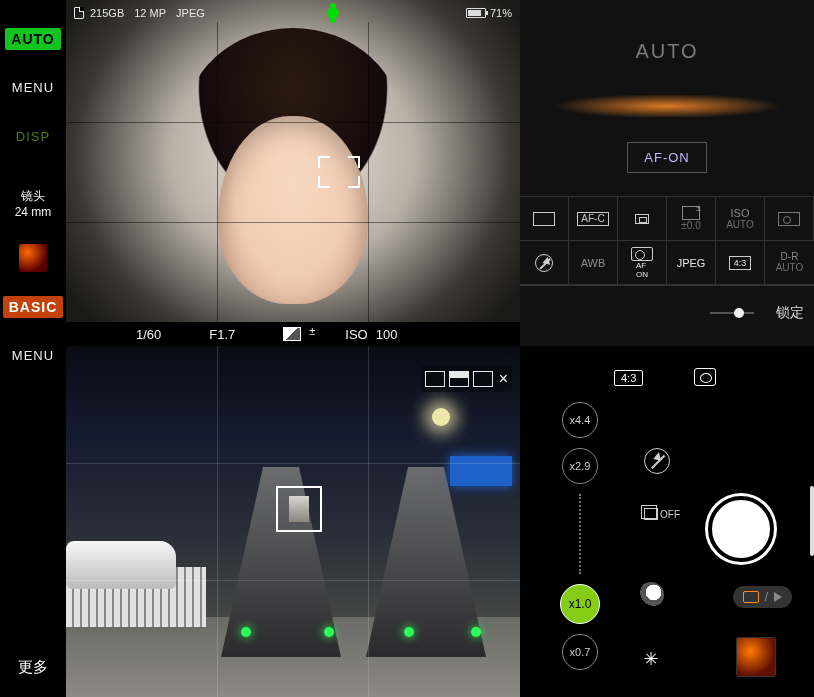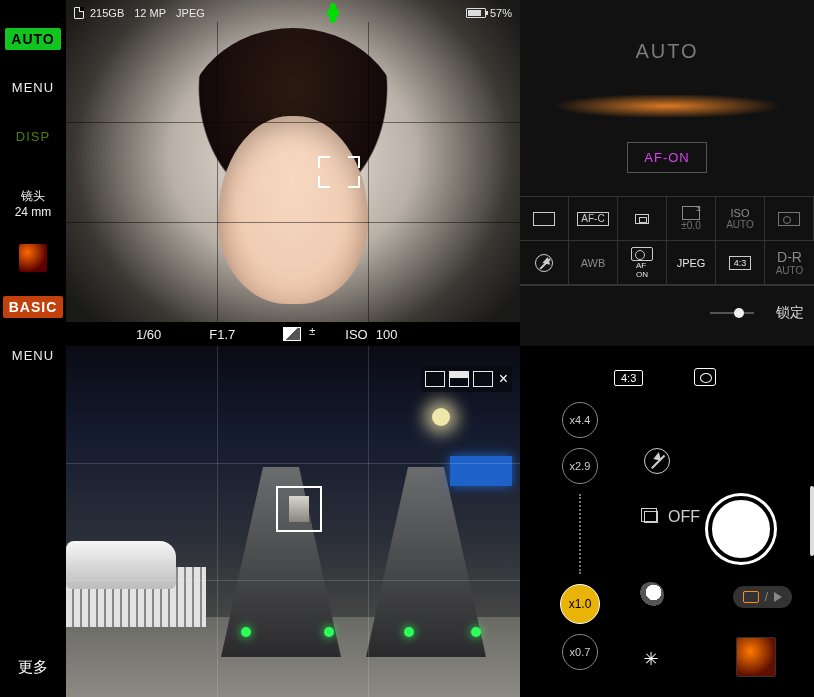--- a/index.html
+++ b/index.html
@@ -165,7 +165,7 @@
       <span class="batt-ico" data-interactable="false">
           <span class="fill"></span>
         </span>
-      <span style="margin-left:4px" data-interactable="false">57%</span>
+      <span style="margin-left:4px" data-interactable="false">71%</span>
     </div>
 
     <div class="hair" data-interactable="false"></div>

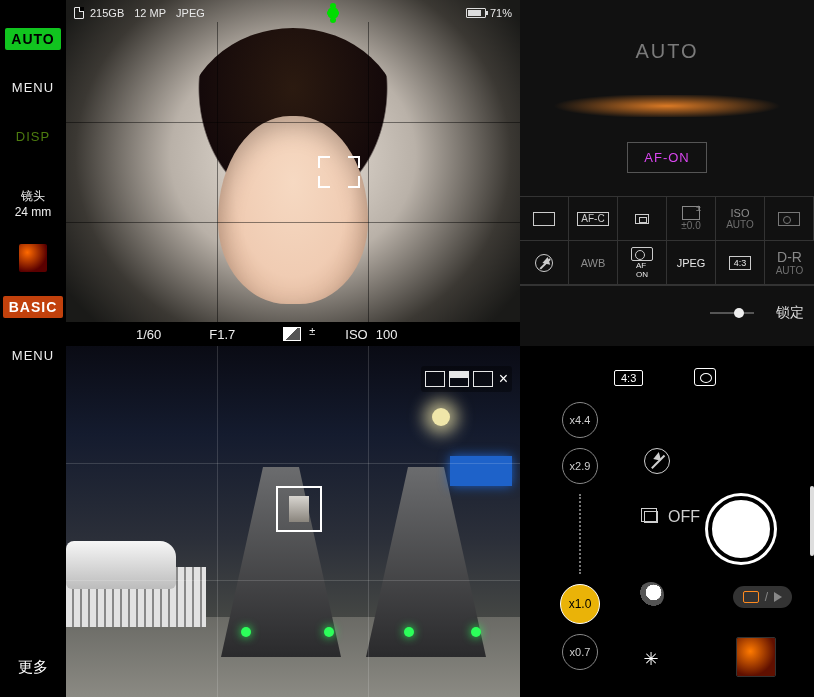--- a/index.html
+++ b/index.html
@@ -75,7 +75,7 @@
   .panelA .title{width:100%;text-align:center;padding-top:40px;color:#7a7a7a;font-size:20px;letter-spacing:2px}
   .panelA .flare{position:absolute;left:0;right:0;top:95px;height:22px;background:radial-gradient(ellipse 55% 80% at 50% 50%,rgba(255,140,40,.85),rgba(255,140,40,0) 70%)}
   .btnrow{position:absolute;top:142px;left:0;right:0;display:flex;justify-content:center;gap:18px}
-  .gbtn{border:1px solid #555;color:#d946ef;font-size:13px;letter-spacing:1px;padding:7px 0;width:80px;text-align:center;cursor:pointer}
+  .gbtn{border:1px solid #555;color:#c4b5fd;font-size:13px;letter-spacing:1px;padding:7px 0;width:80px;text-align:center;cursor:pointer}
   .tilegrid{position:absolute;left:0;right:0;top:196px;display:grid;grid-template-columns:repeat(6,1fr);gap:0;border-top:1px solid #333;border-bottom:1px solid #333}
   .tile{height:44px;border-right:1px solid #333;border-bottom:1px solid #333;display:flex;flex-direction:column;align-items:center;justify-content:center;color:#8c8c8c;font-size:10px;cursor:pointer}
   .tile:last-child{border-right:none}

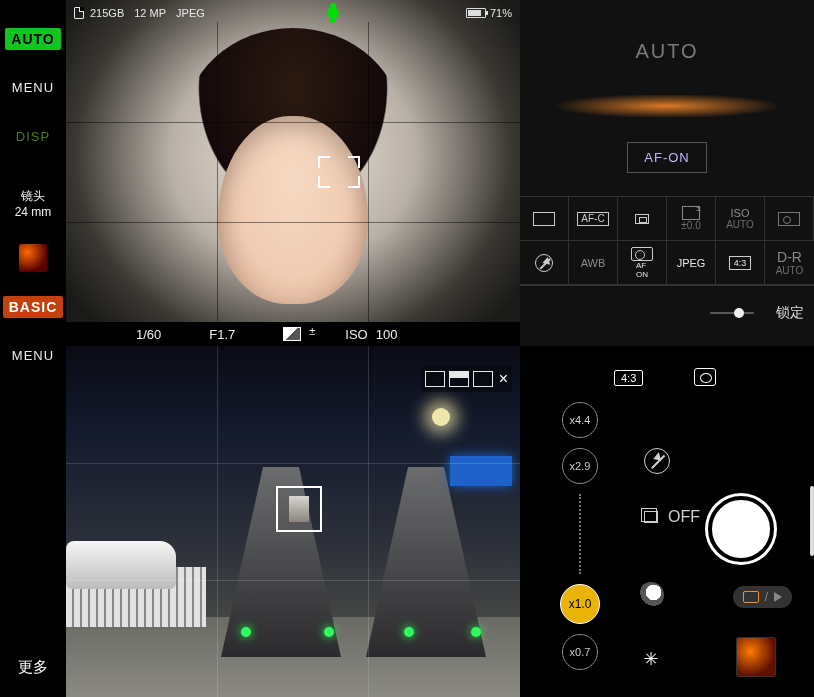--- a/index.html
+++ b/index.html
@@ -95,7 +95,7 @@
   .tile .face-af{width:22px;height:14px;border:1.5px solid #ccc;border-radius:2px;position:relative}
   .tile .face-af::before{content:"";position:absolute;left:3px;top:2px;width:8px;height:8px;border:1px solid #ccc;border-radius:50%}
   .tile .ratio{border:1.5px solid #ccc;padding:0 4px;height:14px;font-size:9px;line-height:12px}
-  .tile .dr{font-size:14px;color:#888}
+  .tile .dr{font-size:10px;color:#888}
   .sliderrow{position:absolute;left:0;right:10px;top:304px;display:flex;align-items:center;justify-content:flex-end;gap:22px}
   .sliderrow .track{width:44px;height:2px;background:#555;position:relative}
   .sliderrow .track .knob{position:absolute;right:10px;top:-4px;width:10px;height:10px;border-radius:50%;background:#eee}

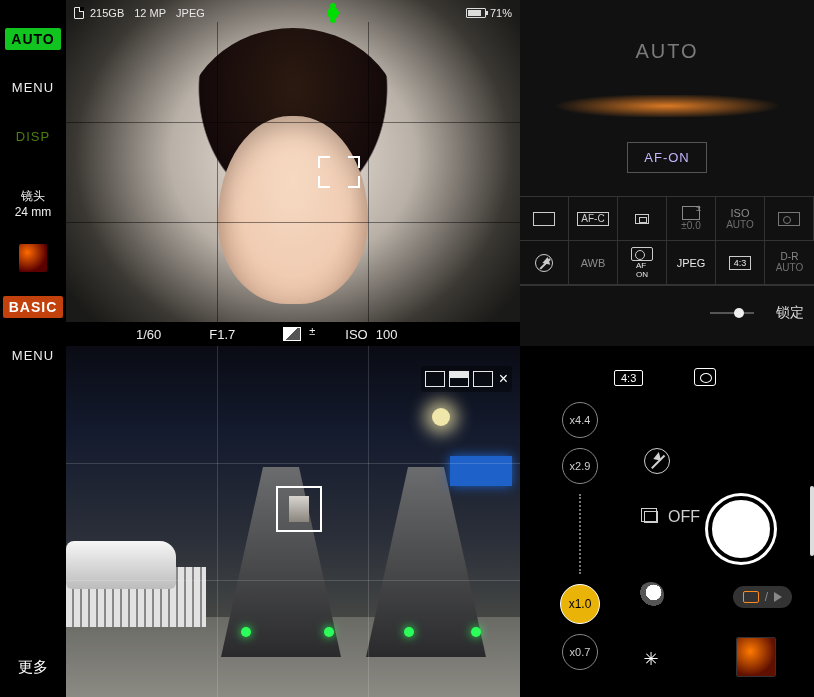--- a/index.html
+++ b/index.html
@@ -114,7 +114,7 @@
   .flash2{position:absolute;left:124px;top:102px;width:26px;height:26px;border:1.5px solid #cfcfcf;border-radius:50%;cursor:pointer}
   .flash2::before{content:"";position:absolute;left:9px;top:3px;width:0;height:0;border-left:4px solid transparent;border-right:4px solid transparent;border-bottom:8px solid #cfcfcf;transform:rotate(12deg)}
   .flash2::after{content:"";position:absolute;left:4px;top:12px;width:18px;height:1.5px;background:#cfcfcf;transform:rotate(-45deg)}
-  .drive-off{position:absolute;left:124px;top:162px;color:#cfcfcf;font-size:16px;display:flex;align-items:center;gap:10px;cursor:pointer}
+  .drive-off{position:absolute;left:124px;top:162px;color:#cfcfcf;font-size:10px;display:flex;align-items:center;gap:2px;cursor:pointer}
   .drive-off .stk{width:14px;height:12px;border:1.5px solid #cfcfcf;position:relative}
   .drive-off .stk::before{content:"";position:absolute;left:-4px;top:-4px;width:14px;height:12px;border:1.5px solid #cfcfcf}
   .bokeh-btn{position:absolute;left:118px;top:236px;width:26px;height:26px;border-radius:50%;background:radial-gradient(circle at 60% 40%,#fff 0 35%,#555 36% 60%,#000 61%);cursor:pointer}

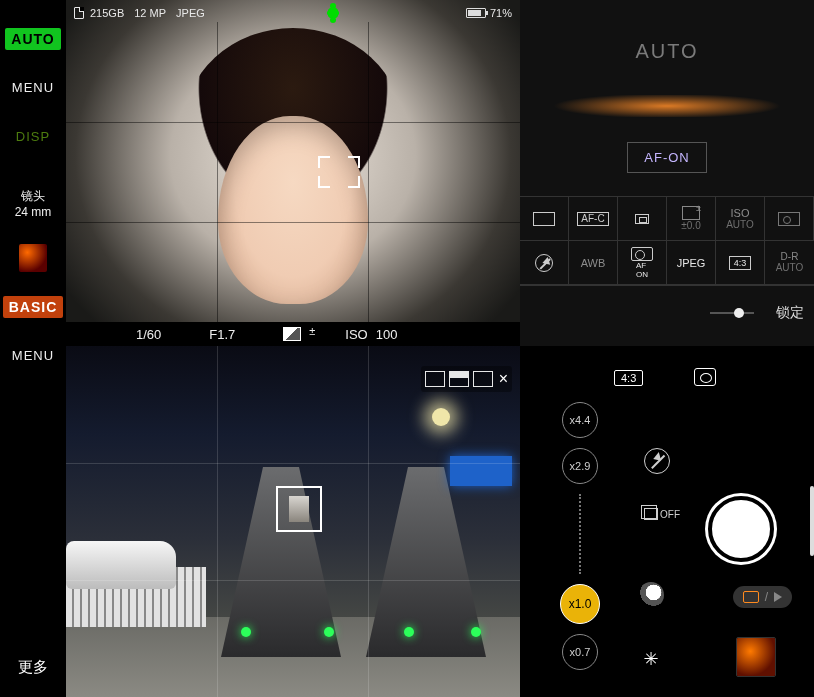--- a/index.html
+++ b/index.html
@@ -108,7 +108,7 @@
   .switch-cam::after{content:"";position:absolute;left:5px;top:4px;width:10px;height:8px;border:1.5px solid #fff;border-radius:50%}
   .zoomcol{position:absolute;left:40px;top:56px;display:flex;flex-direction:column;align-items:center;gap:10px}
   .zbtn{width:40px;height:40px;border:1.5px solid #888;border-radius:50%;display:flex;align-items:center;justify-content:center;color:#cfcfcf;font-size:12px;cursor:pointer}
-  .zbtn.active{background:#eab308;color:#000;border-color:#fff}
+  .zbtn.active{background:#84cc16;color:#000;border-color:#fff}
   .zbtn.small{width:36px;height:36px;font-size:11px}
   .zdivider{width:0;height:80px;border-left:2px dotted #777}
   .flash2{position:absolute;left:124px;top:102px;width:26px;height:26px;border:1.5px solid #cfcfcf;border-radius:50%;cursor:pointer}

